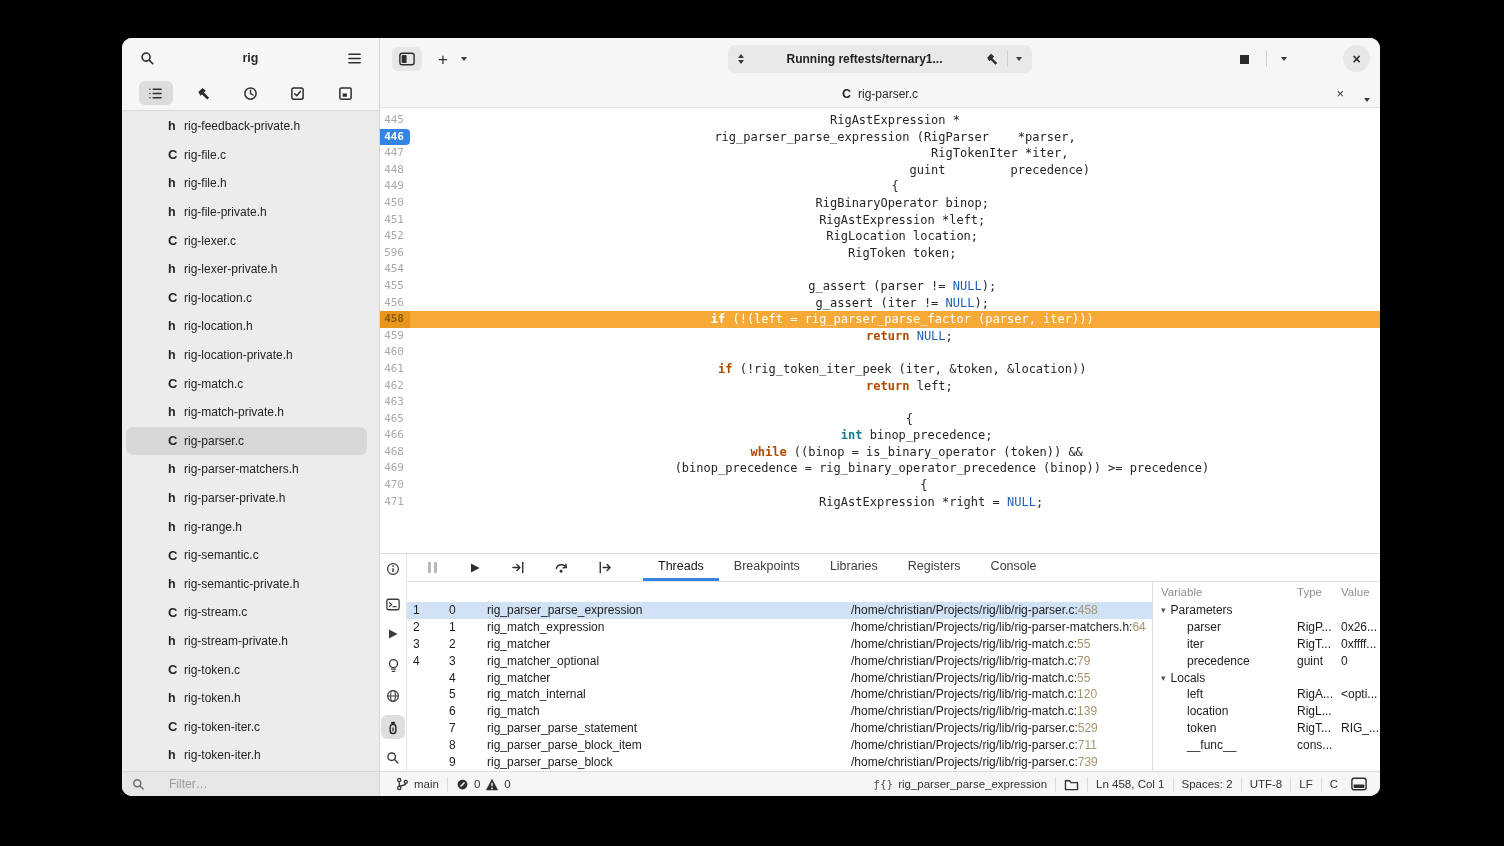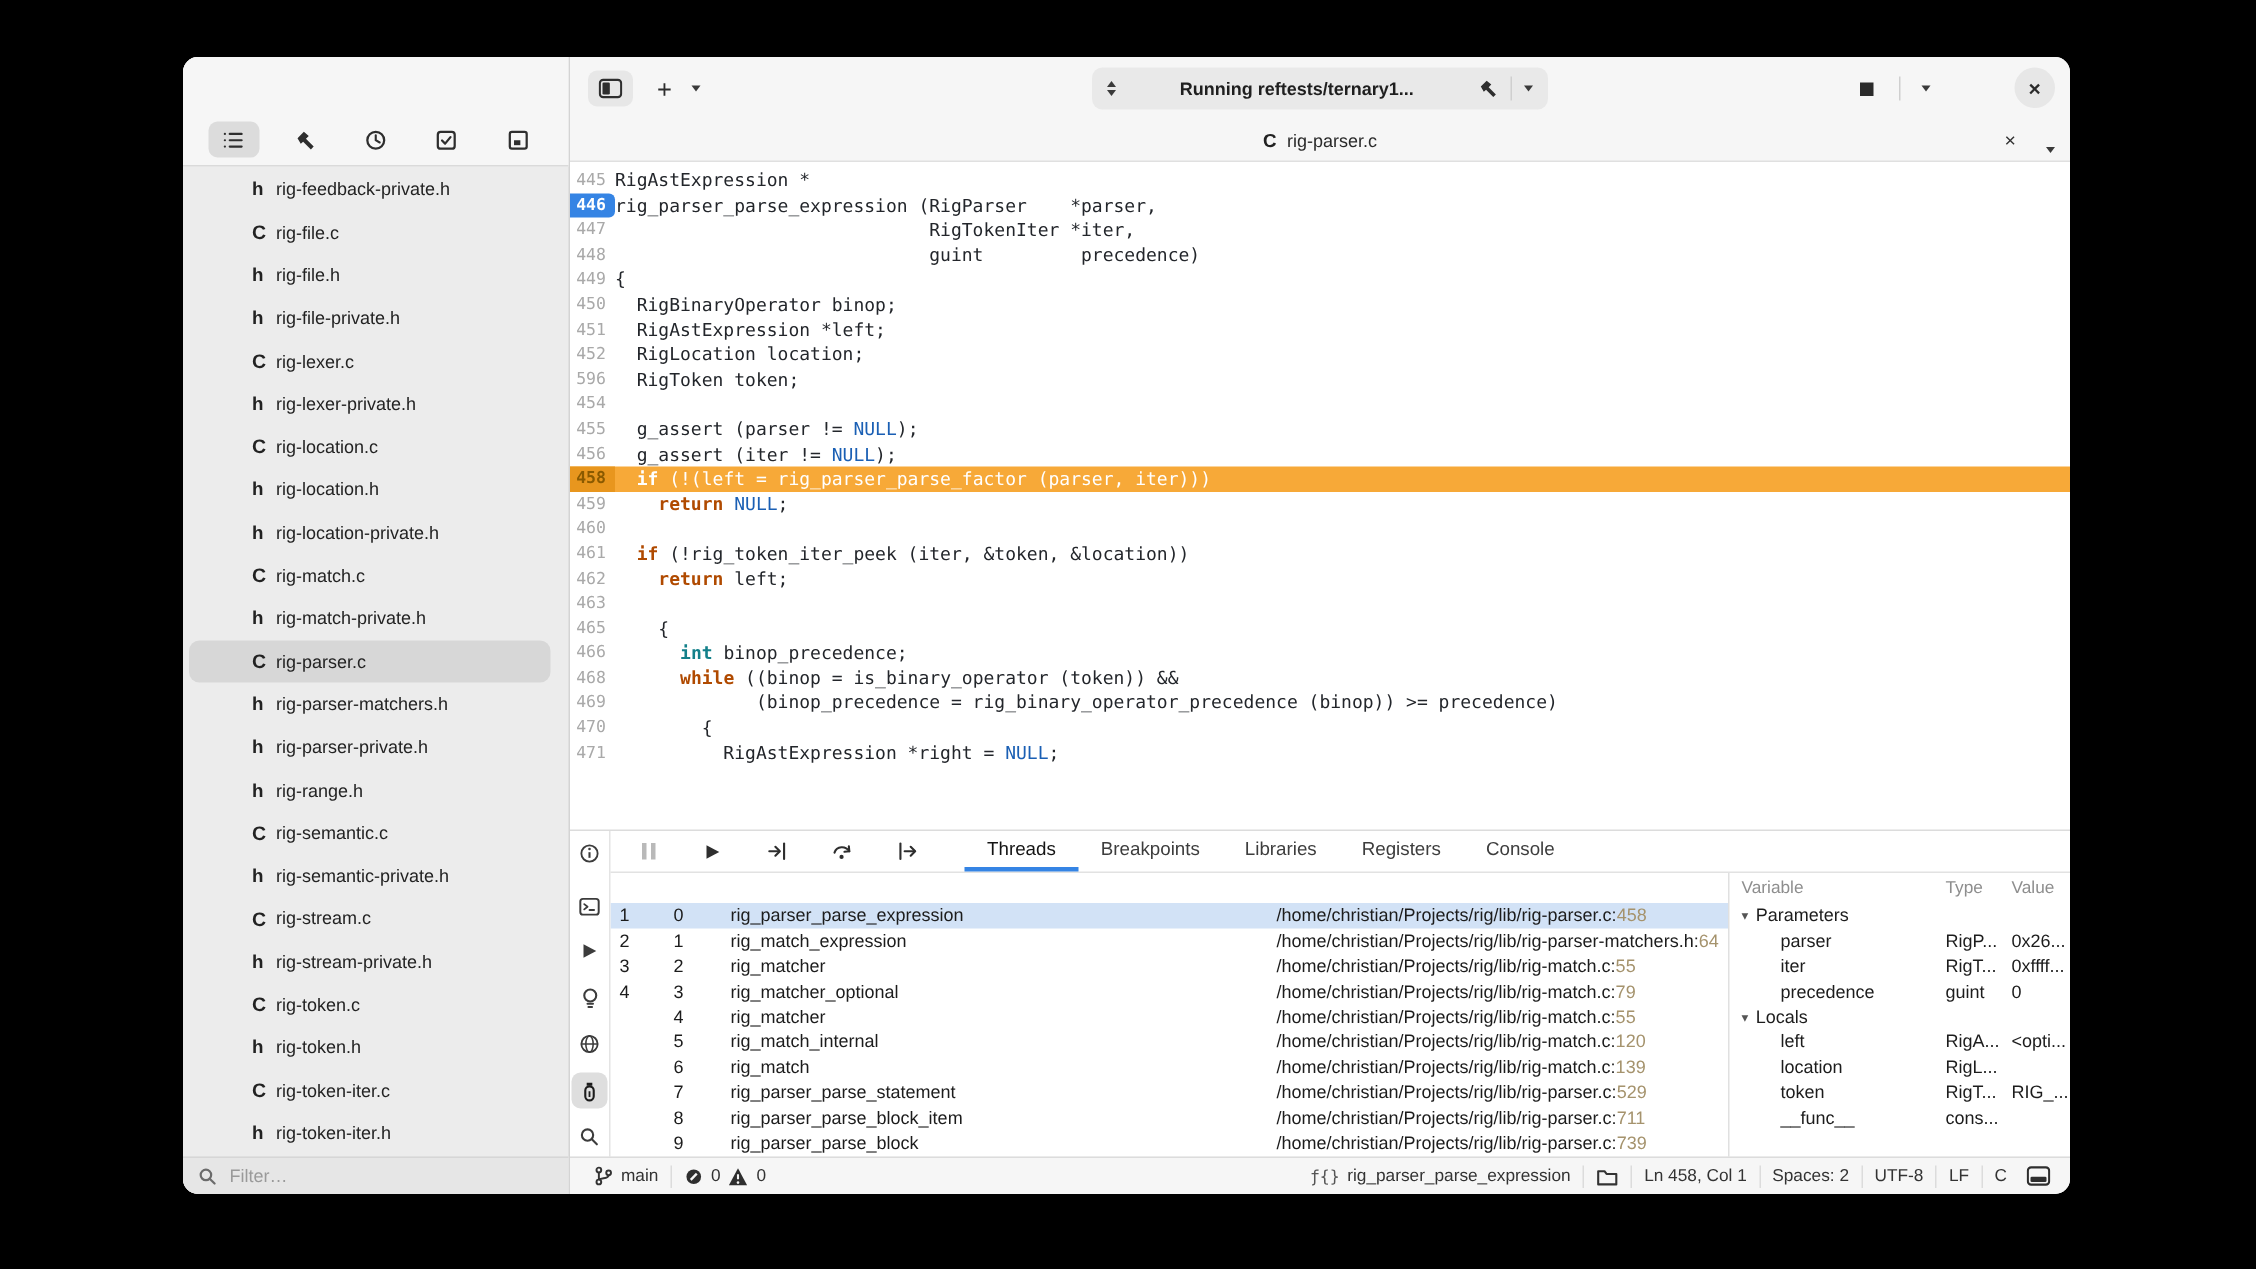--- a/index.html
+++ b/index.html
@@ -108,6 +108,24 @@
 
   <aside class="sidebar">
     <div class="sb-top">
+      <div class="sb-header">
+        <span class="icon-btn">
+          <svg width="15" height="15" viewBox="0 0 16 16">
+              <circle cx="6.5" cy="6.5" r="4.3" fill="none" stroke="#2e2e2e" stroke-width="1.7"></circle>
+              <line x1="9.8" y1="9.8" x2="13.6" y2="13.6" stroke="#2e2e2e" stroke-width="1.7" stroke-linecap="round"></line>
+            </svg>
+        </span>
+        <span class="sb-title">rig</span>
+        <span class="icon-btn">
+          <svg width="15" height="13" viewBox="0 0 16 14">
+              <g stroke="#2e2e2e" stroke-width="1.7" stroke-linecap="round">
+                <line x1="2" y1="2.5" x2="14" y2="2.5"></line>
+                <line x1="2" y1="7" x2="14" y2="7"></line>
+                <line x1="2" y1="11.5" x2="14" y2="11.5"></line>
+              </g>
+            </svg>
+        </span>
+      </div>
       <div class="sb-tabs">
         <span class="sb-tab sel">
           <svg width="15" height="13" viewBox="0 0 16 14">

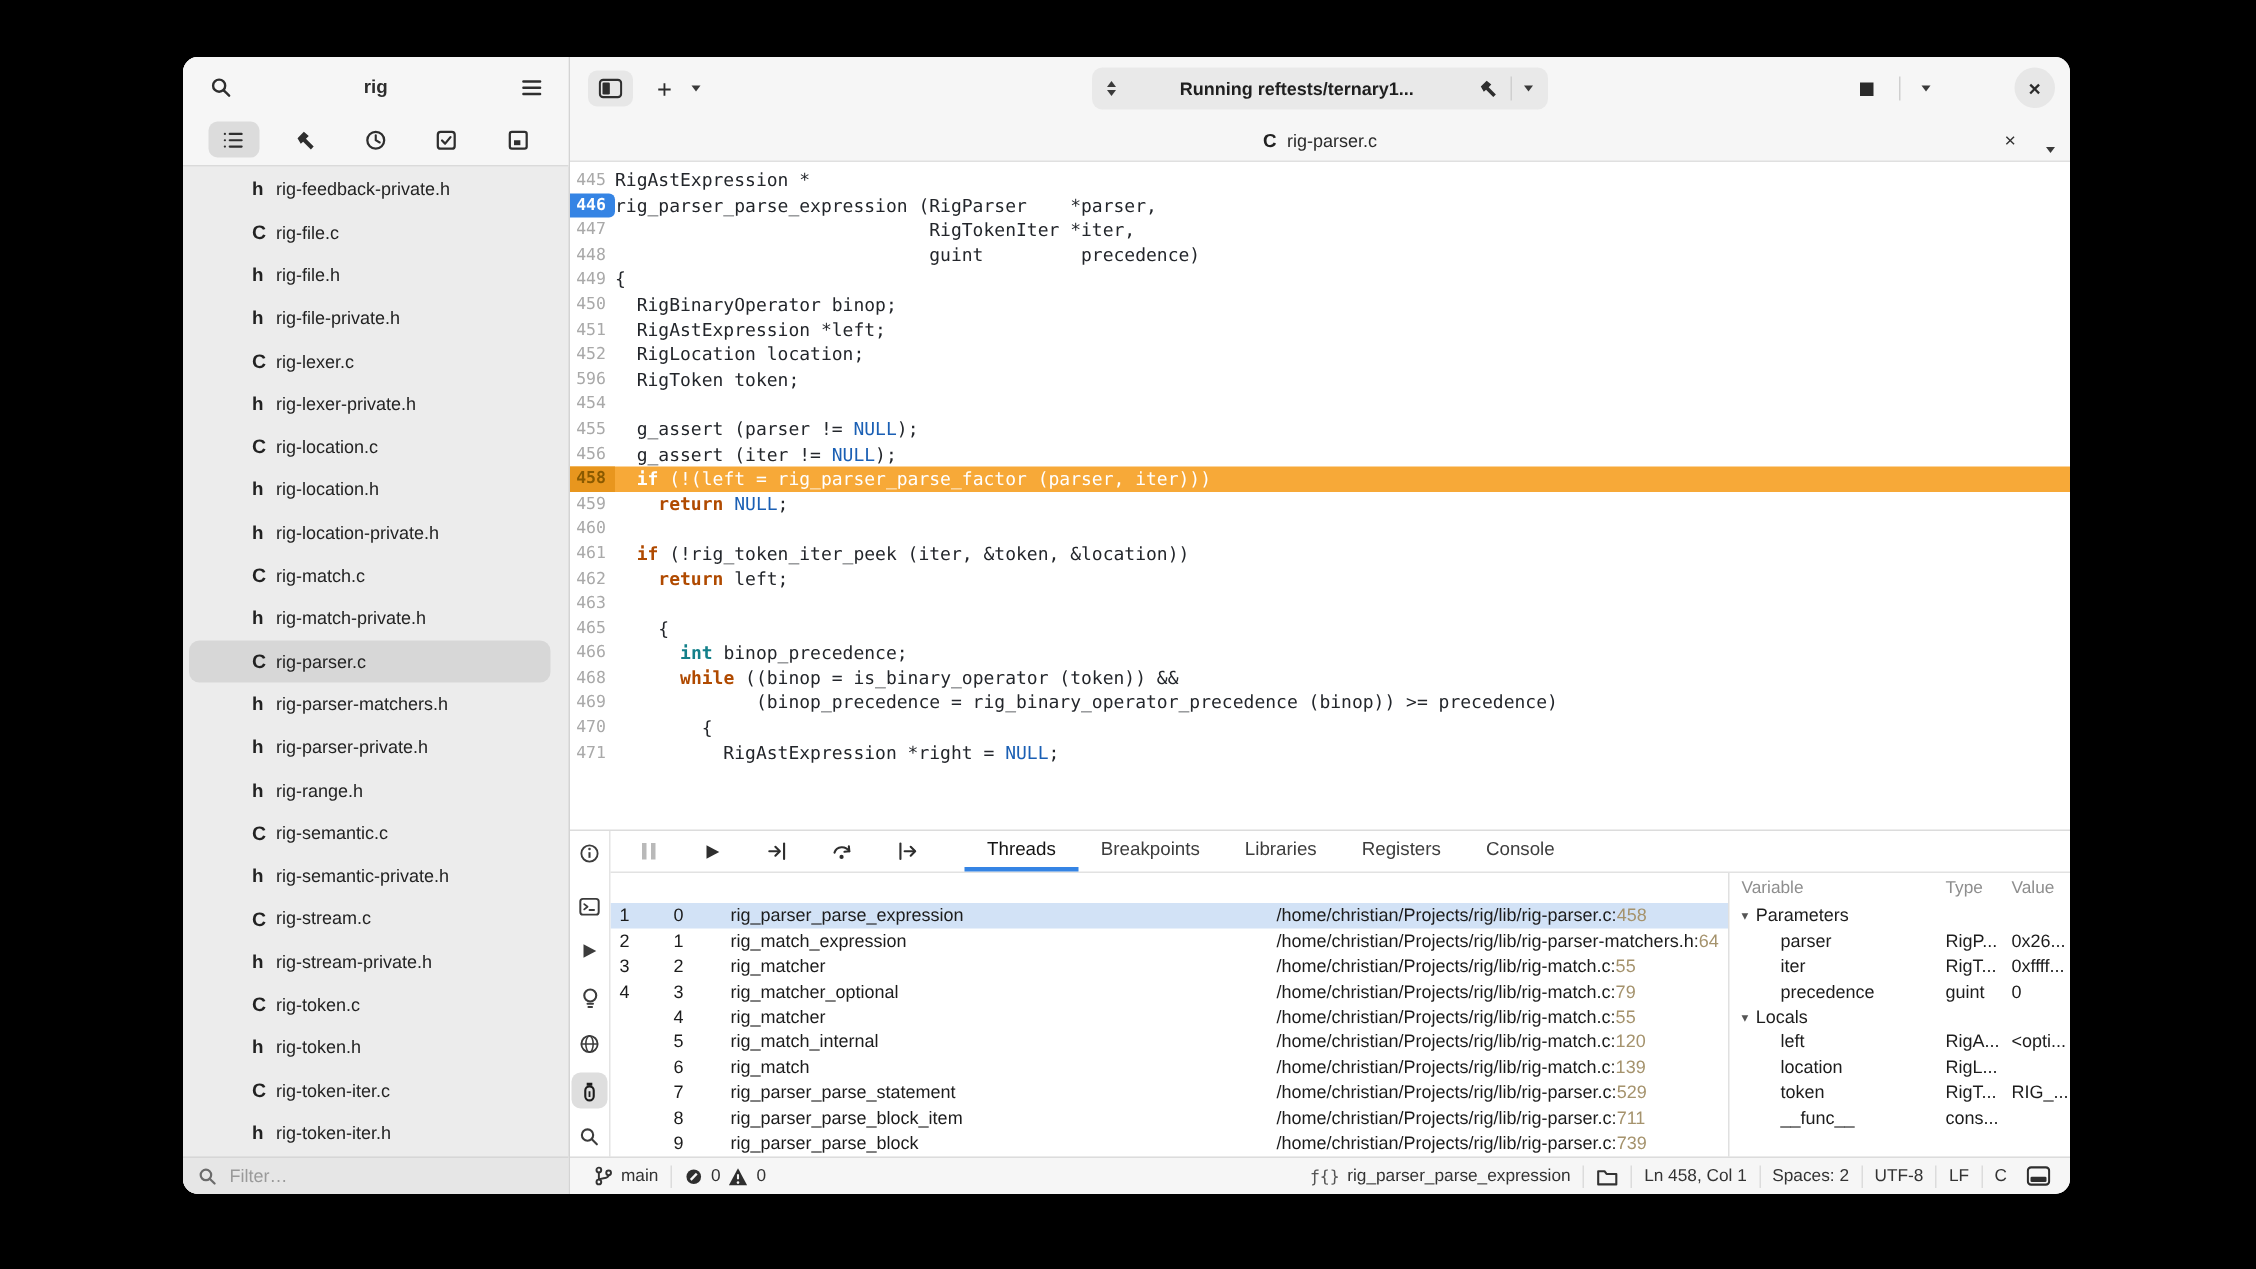--- a/index.html
+++ b/index.html
@@ -51,7 +51,7 @@
   .editor{position:absolute;top:70px;left:0;right:0;height:445px;background:#fff;overflow:hidden;padding-top:4px;box-sizing:border-box;}
   .code-line{height:16.6px;display:flex;font:12px "DejaVu Sans Mono","Liberation Mono",monospace;white-space:pre;line-height:16.6px;}
   .ln{width:24px;flex:none;text-align:right;padding-right:6px;color:#a9a9a9;font-size:11px;}
-  .lt{flex:1;color:#23262b;}
+  .lt{flex:1;color:#23262b;text-align:center;}
   .lt .k{color:#b04a00;font-weight:700;}
   .lt .c{color:#1a5fb4;}
   .lt .t{color:#13808a;font-weight:700;}

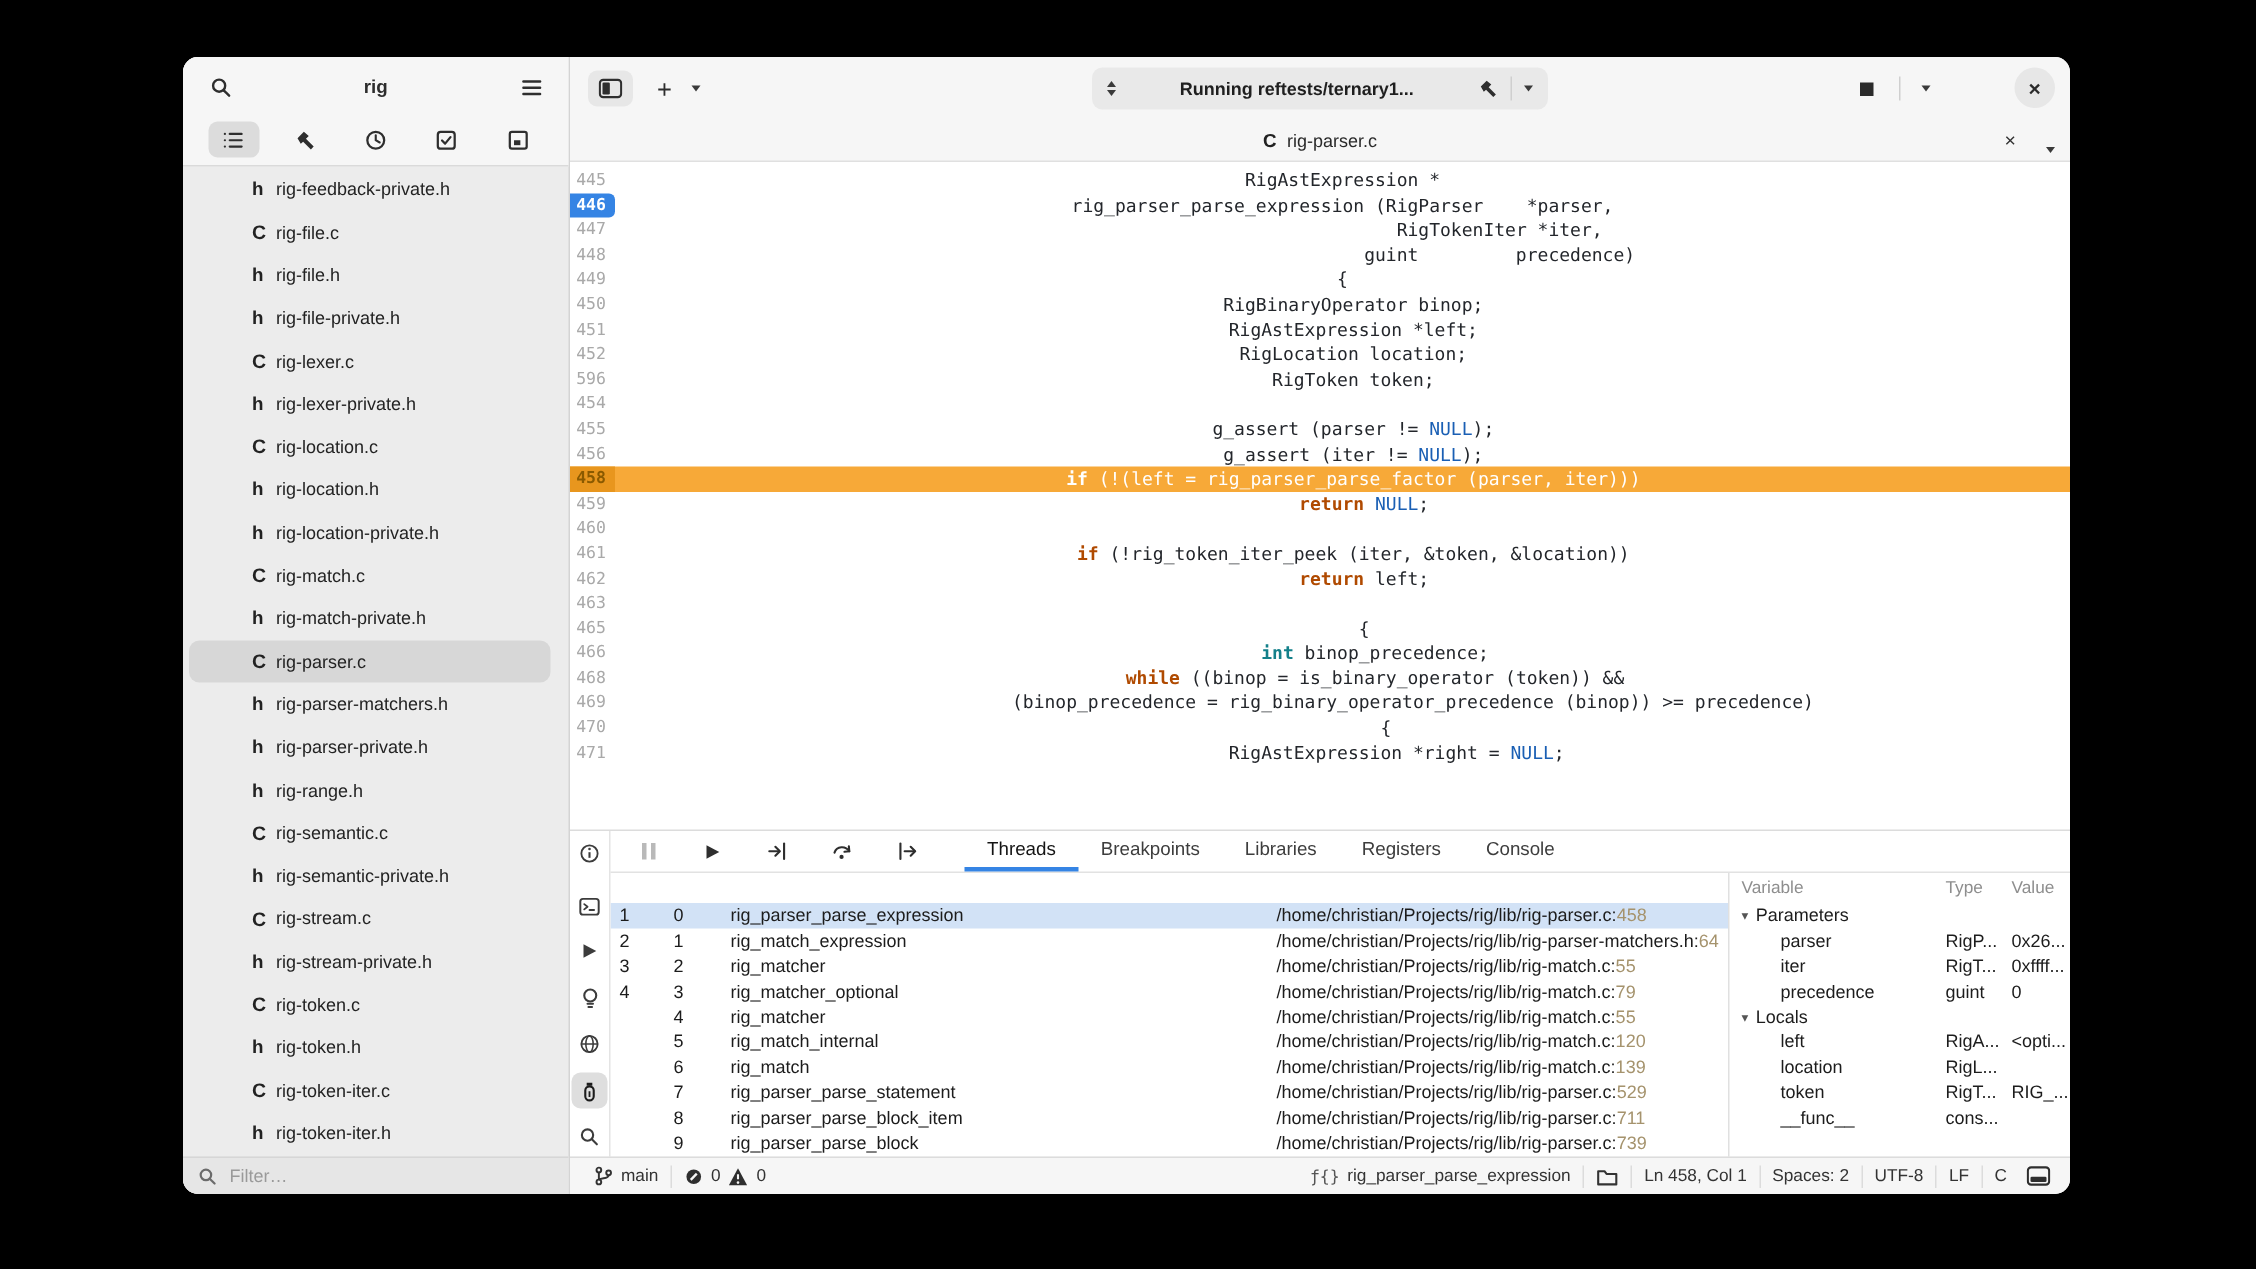--- a/index.html
+++ b/index.html
@@ -23,7 +23,7 @@
   .k-C{font-size:13px;} .k-h{font-size:12.5px;}
   .fname{color:#232323;font-size:12px;white-space:nowrap;}
   .sb-filter{position:absolute;left:0;right:0;bottom:0;height:25px;background:#e6e6e6;border-top:1px solid #d6d6d6;
-    display:flex;align-items:center;padding:0 10px;box-sizing:border-box;gap:6px;}
+    display:flex;align-items:center;padding:0 10px;box-sizing:border-box;gap:22px;}
   .sb-filter input{border:none;background:transparent;outline:none;font:12px "Liberation Sans",sans-serif;color:#444;width:150px;}
   .sb-filter input::placeholder{color:#9a9a9a;}
   

